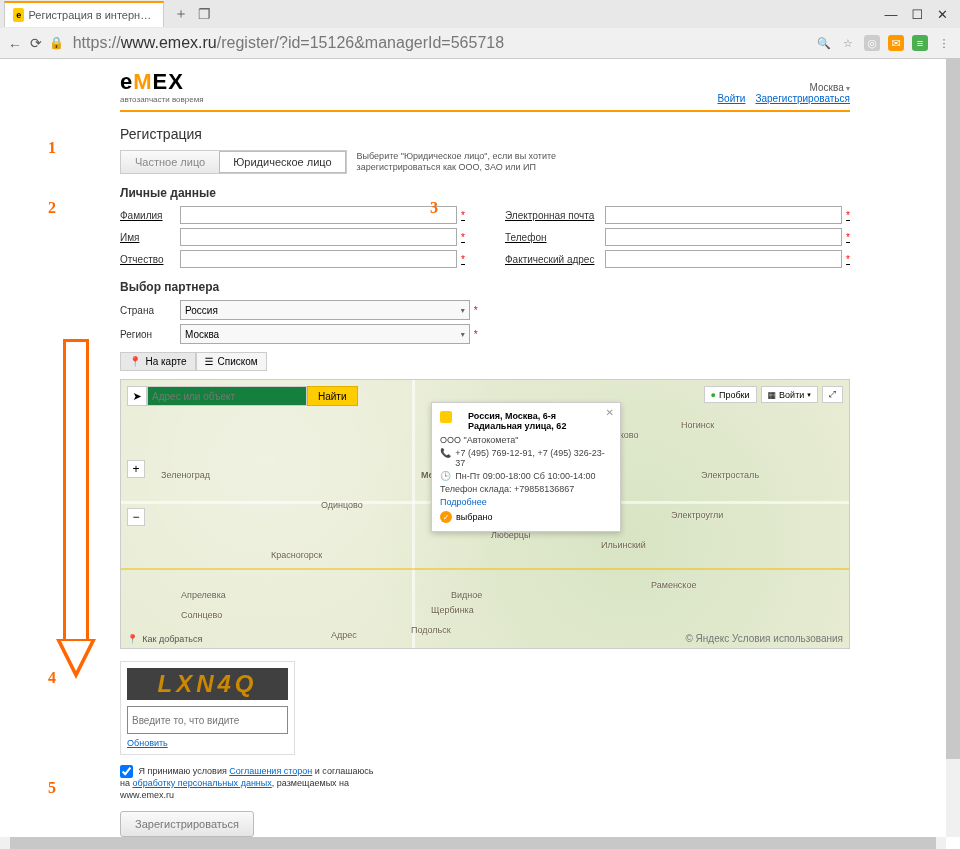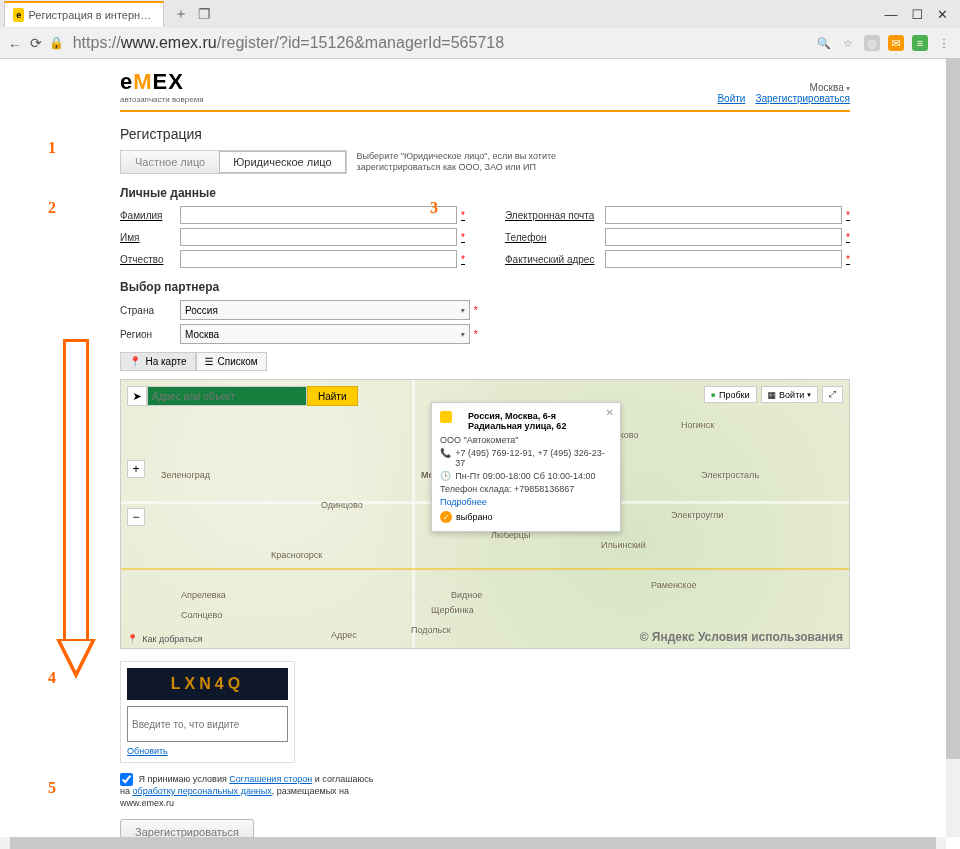--- a/index.html
+++ b/index.html
@@ -100,7 +100,7 @@
 .balloon-sel .chk { width: 12px; height: 12px; background: #ff9900; border-radius: 50%; color: #fff; display: flex; align-items: center; justify-content: center; font-size: 8px; }
 
 .map-footer { position: absolute; bottom: 4px; left: 6px; font-size: 9px; color: #555; display: flex; align-items: center; gap: 4px; }
-.map-footer-r { position: absolute; bottom: 4px; right: 6px; font-size: 12px; color: #777; font-weight: bold; }
+.map-footer-r { position: absolute; bottom: 4px; right: 6px; font-size: 10px; color: #777; }
 .pin { color: #d33; }
 
 

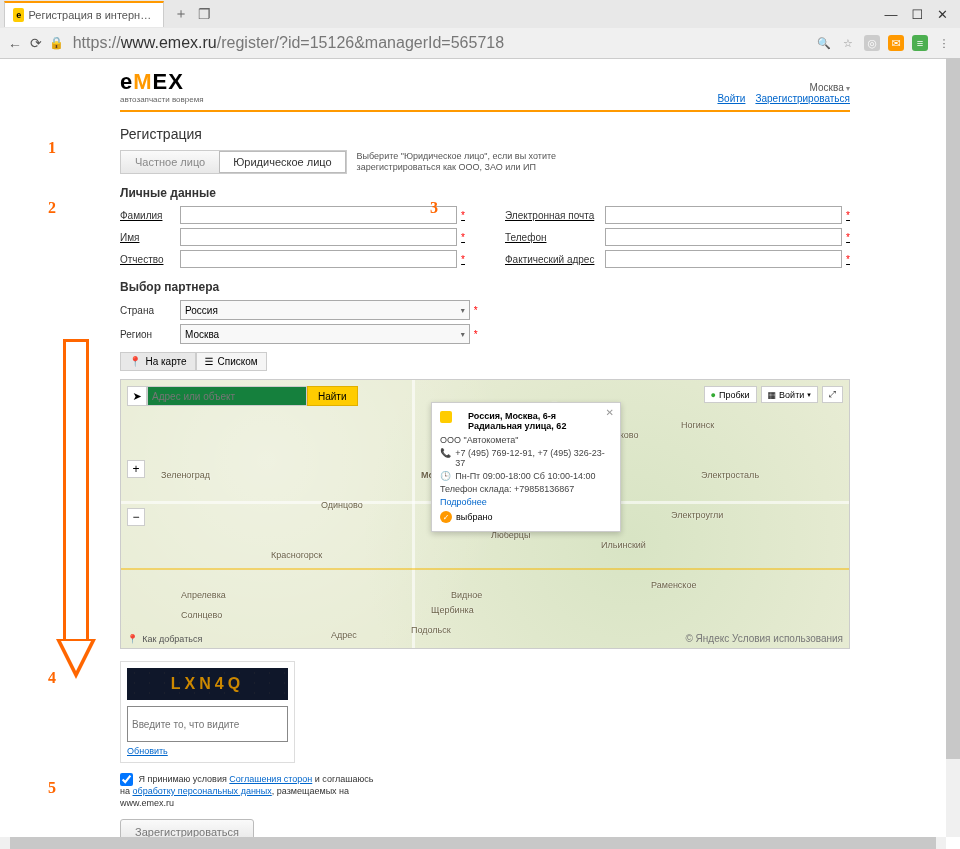--- a/index.html
+++ b/index.html
@@ -105,7 +105,7 @@
 
 
 .captcha-box { border: 1px solid #ddd; width: 175px; padding: 6px; margin-top: 12px; }
-.captcha-img { height: 32px; background: #0f172a; display: flex; align-items: center; justify-content: center; font-size: 16px; font-weight: bold; color: #cc8800; letter-spacing: 4px; position: relative; }
+.captcha-img { height: 32px; background: #404040; display: flex; align-items: center; justify-content: center; font-size: 24px; font-weight: bold; font-style: italic; color: #cc8800; letter-spacing: 4px; position: relative; }
 .captcha-img::before { content: ""; position: absolute; inset: 0; background-image: radial-gradient(#333 1px, transparent 1px); background-size: 15px 10px; opacity: 0.3; }
 .captcha-in { width: 100%; height: 36px; border: 1px solid #888; margin-top: 6px; font-size: 10px; padding: 0 4px; }
 .captcha-refresh { font-size: 9px; color: #0066cc; text-decoration: underline; margin-top: 4px; display: inline-block; cursor: pointer; }

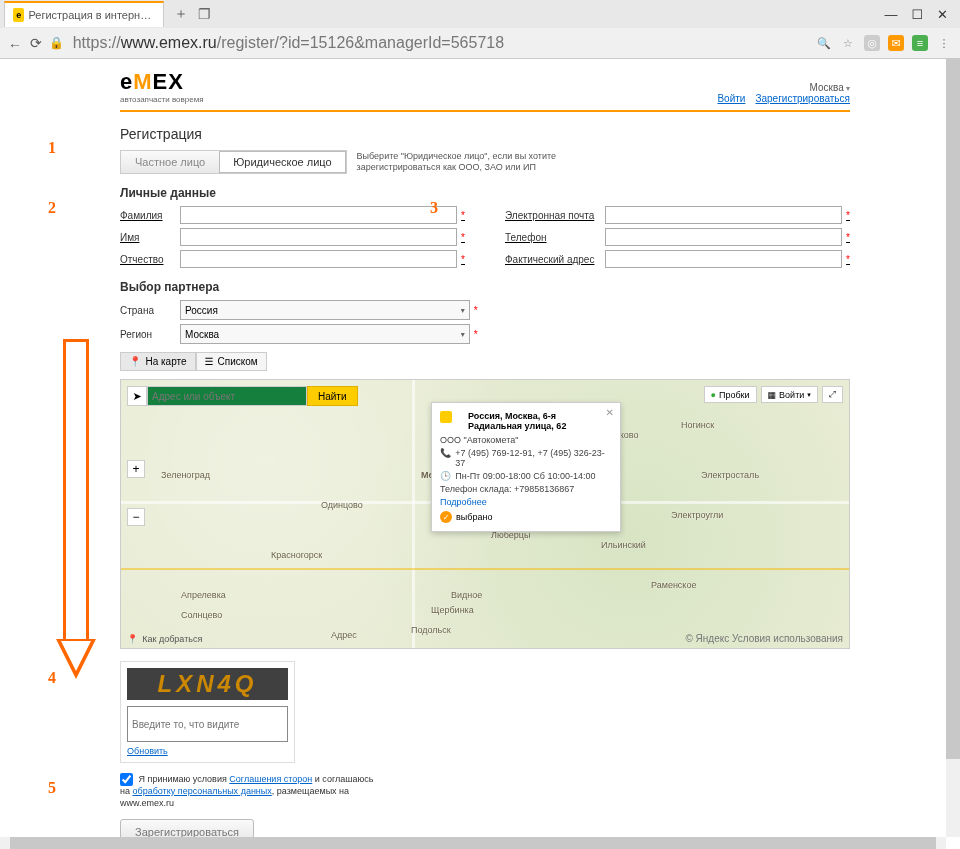--- a/index.html
+++ b/index.html
@@ -107,7 +107,7 @@
 .captcha-box { border: 1px solid #ddd; width: 175px; padding: 6px; margin-top: 12px; }
 .captcha-img { height: 32px; background: #404040; display: flex; align-items: center; justify-content: center; font-size: 24px; font-weight: bold; font-style: italic; color: #cc8800; letter-spacing: 4px; position: relative; }
 .captcha-img::before { content: ""; position: absolute; inset: 0; background-image: radial-gradient(#333 1px, transparent 1px); background-size: 15px 10px; opacity: 0.3; }
-.captcha-in { width: 100%; height: 36px; border: 1px solid #888; margin-top: 6px; font-size: 10px; padding: 0 4px; }
+.captcha-in { width: 100%; height: 28px; border: 1px solid #888; margin-top: 6px; font-size: 10px; padding: 0 4px; }
 .captcha-refresh { font-size: 9px; color: #0066cc; text-decoration: underline; margin-top: 4px; display: inline-block; cursor: pointer; }
 
 .agree-row { font-size: 9px; color: #333; margin-top: 10px; max-width: 260px; line-height: 1.3; }

